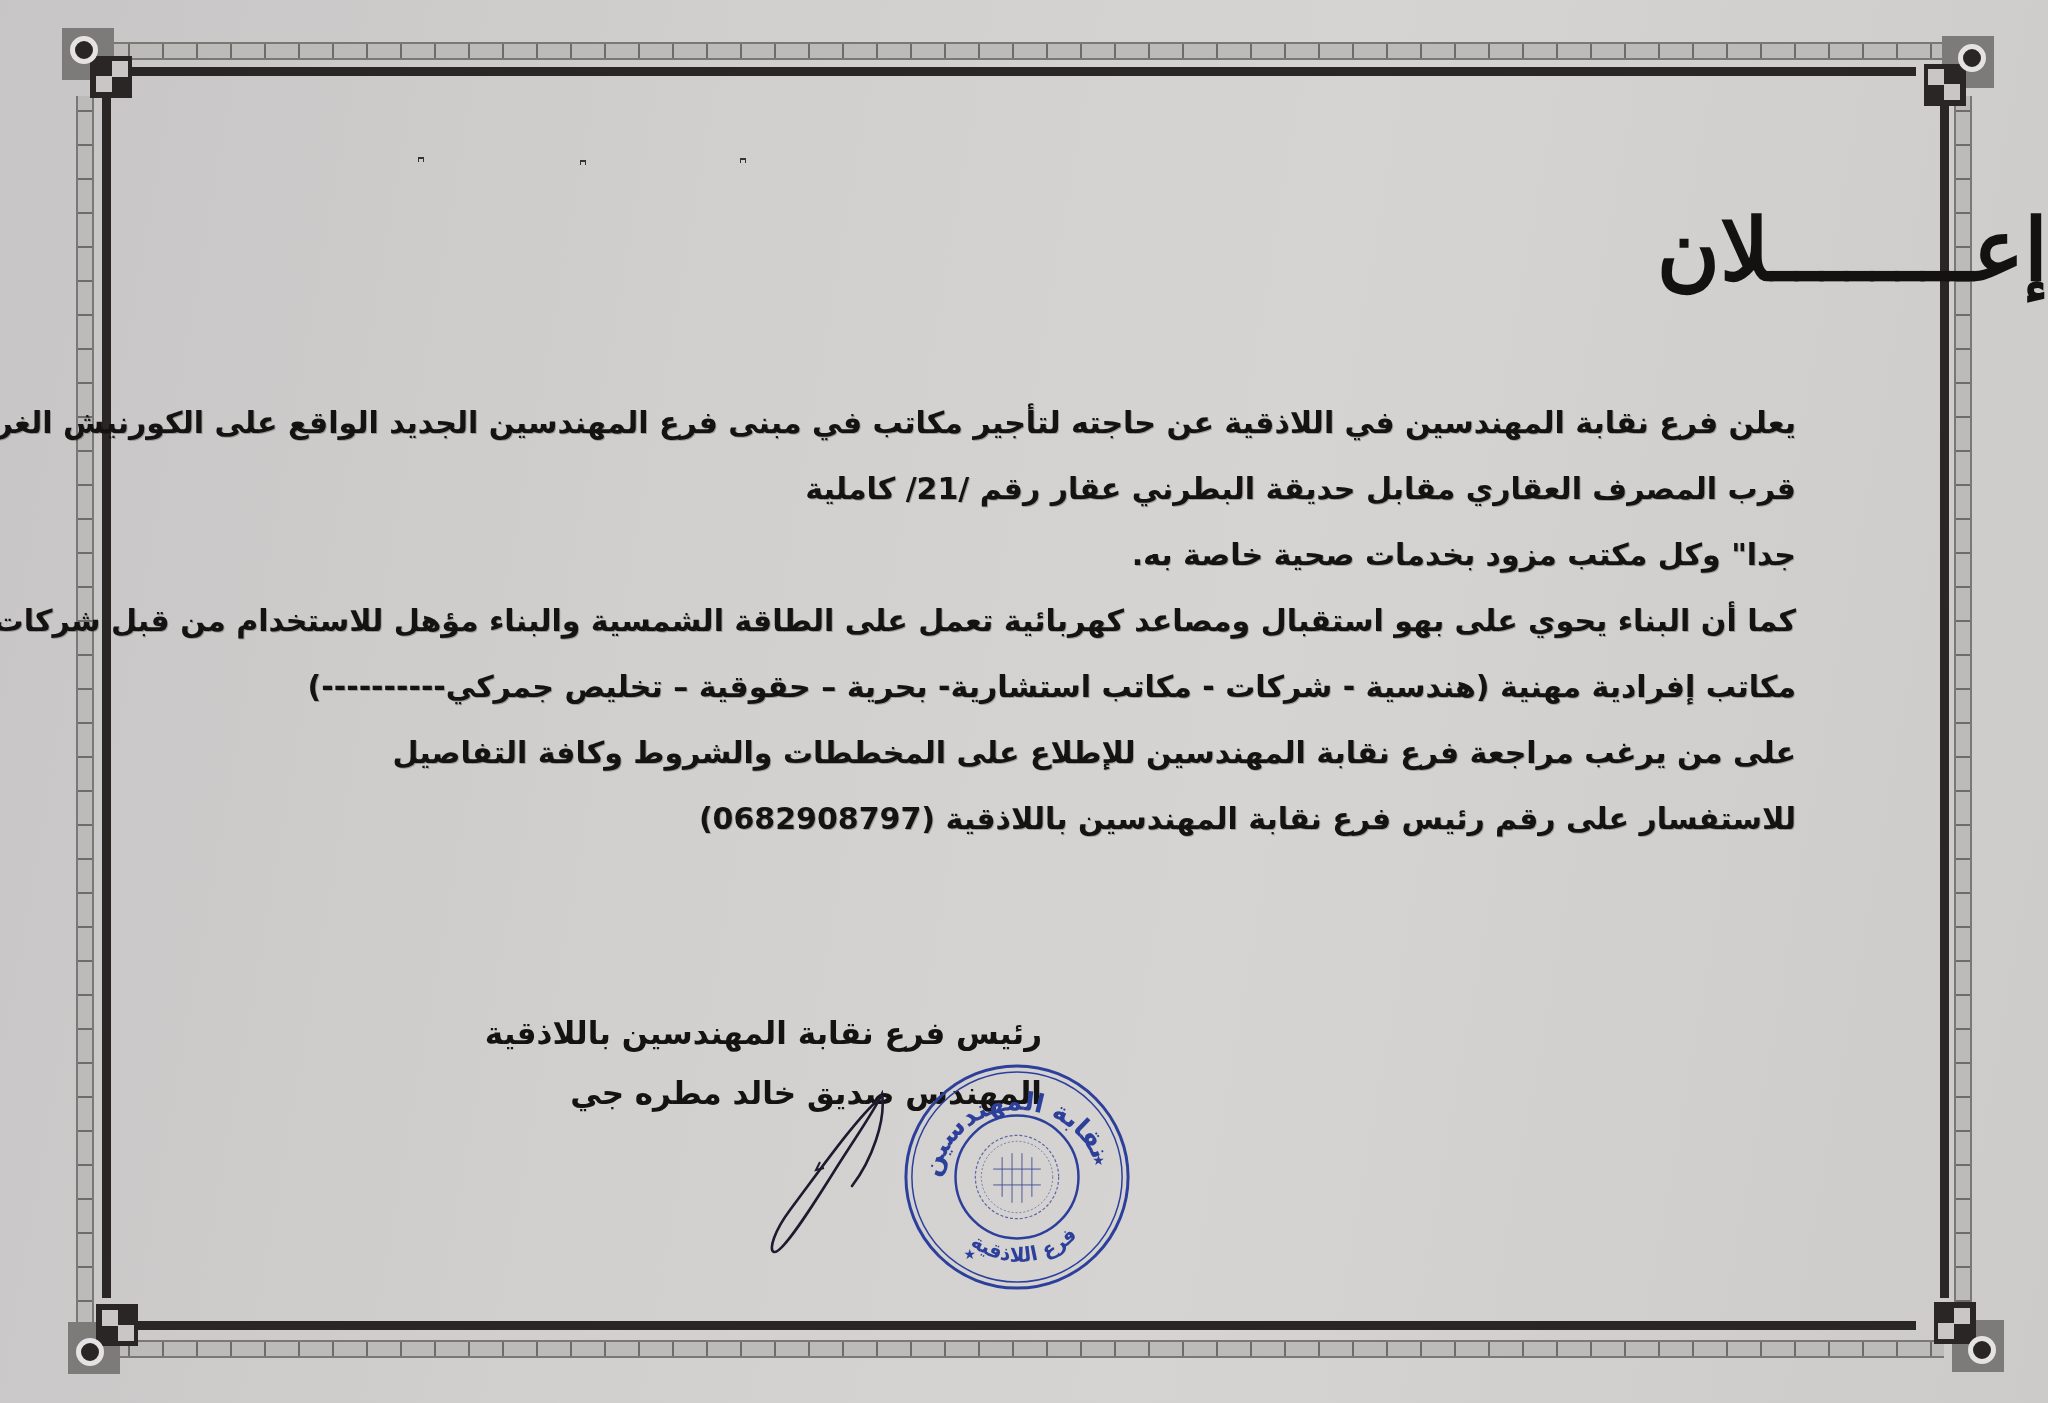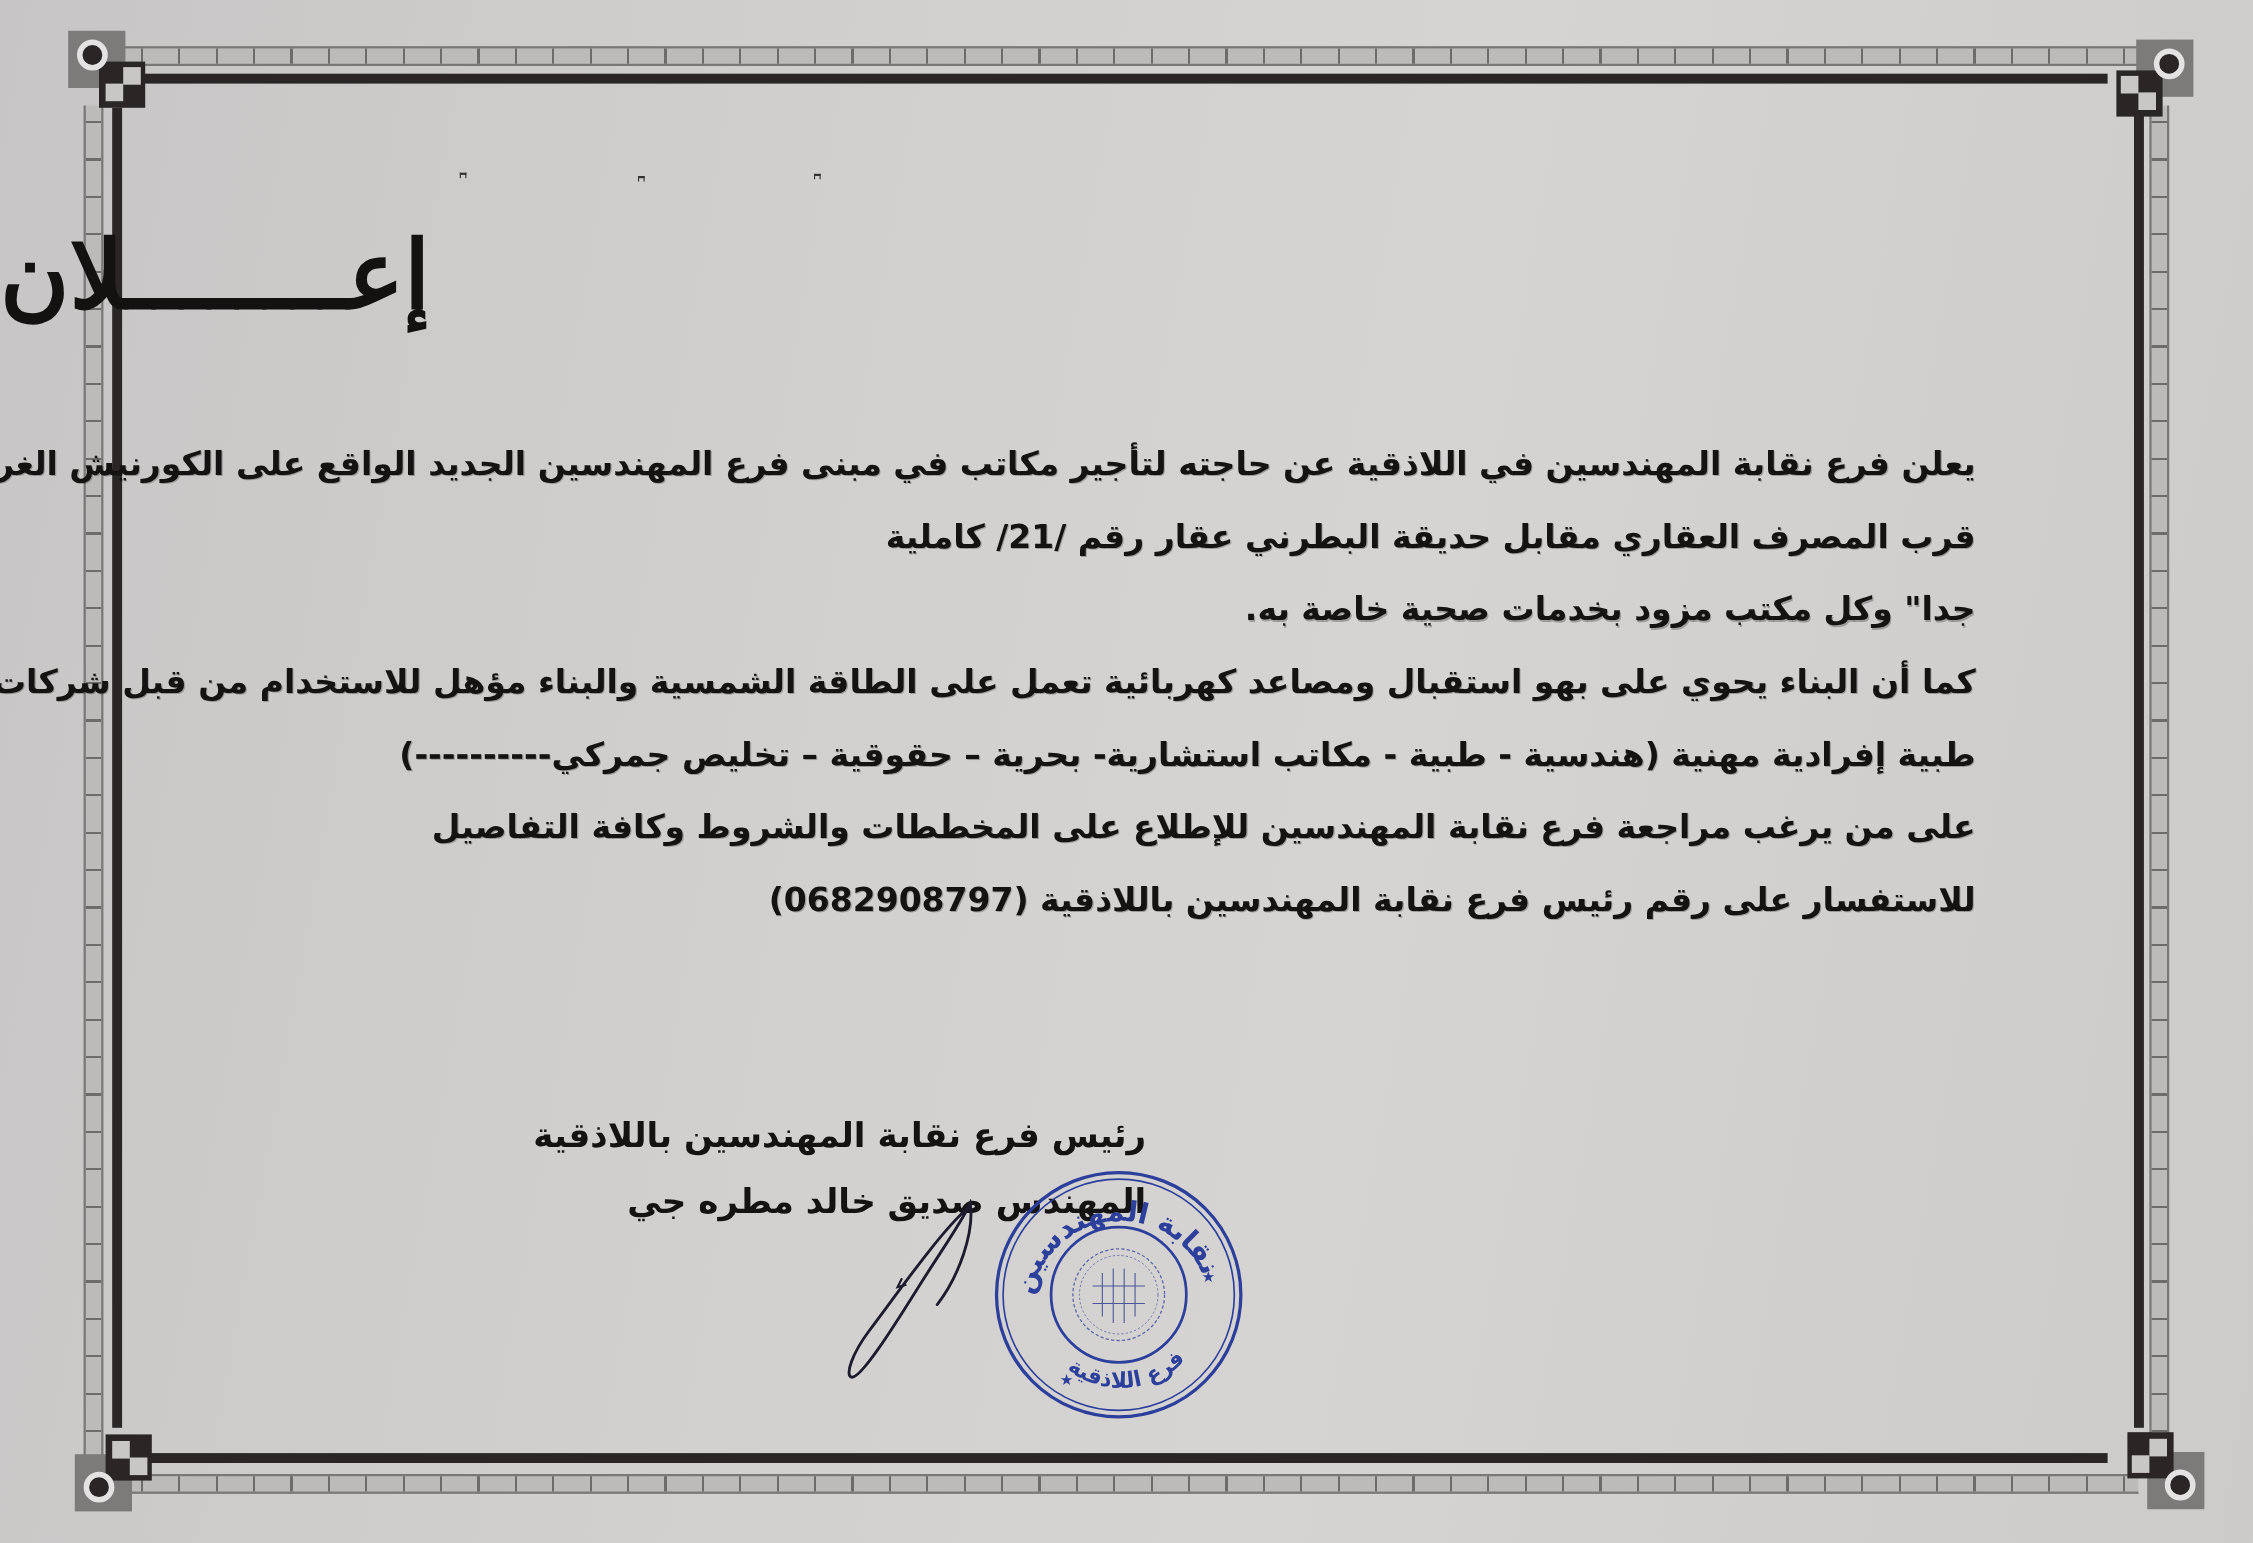--- a/index.html
+++ b/index.html
@@ -109,7 +109,7 @@
     position: absolute;
     left: 0; width: 2048px;
     top: 200px;
-    text-align: left;
+    text-align: right;
     direction: rtl;
     font-family: Liberation Sans, sans-serif;
     font-weight: bold;

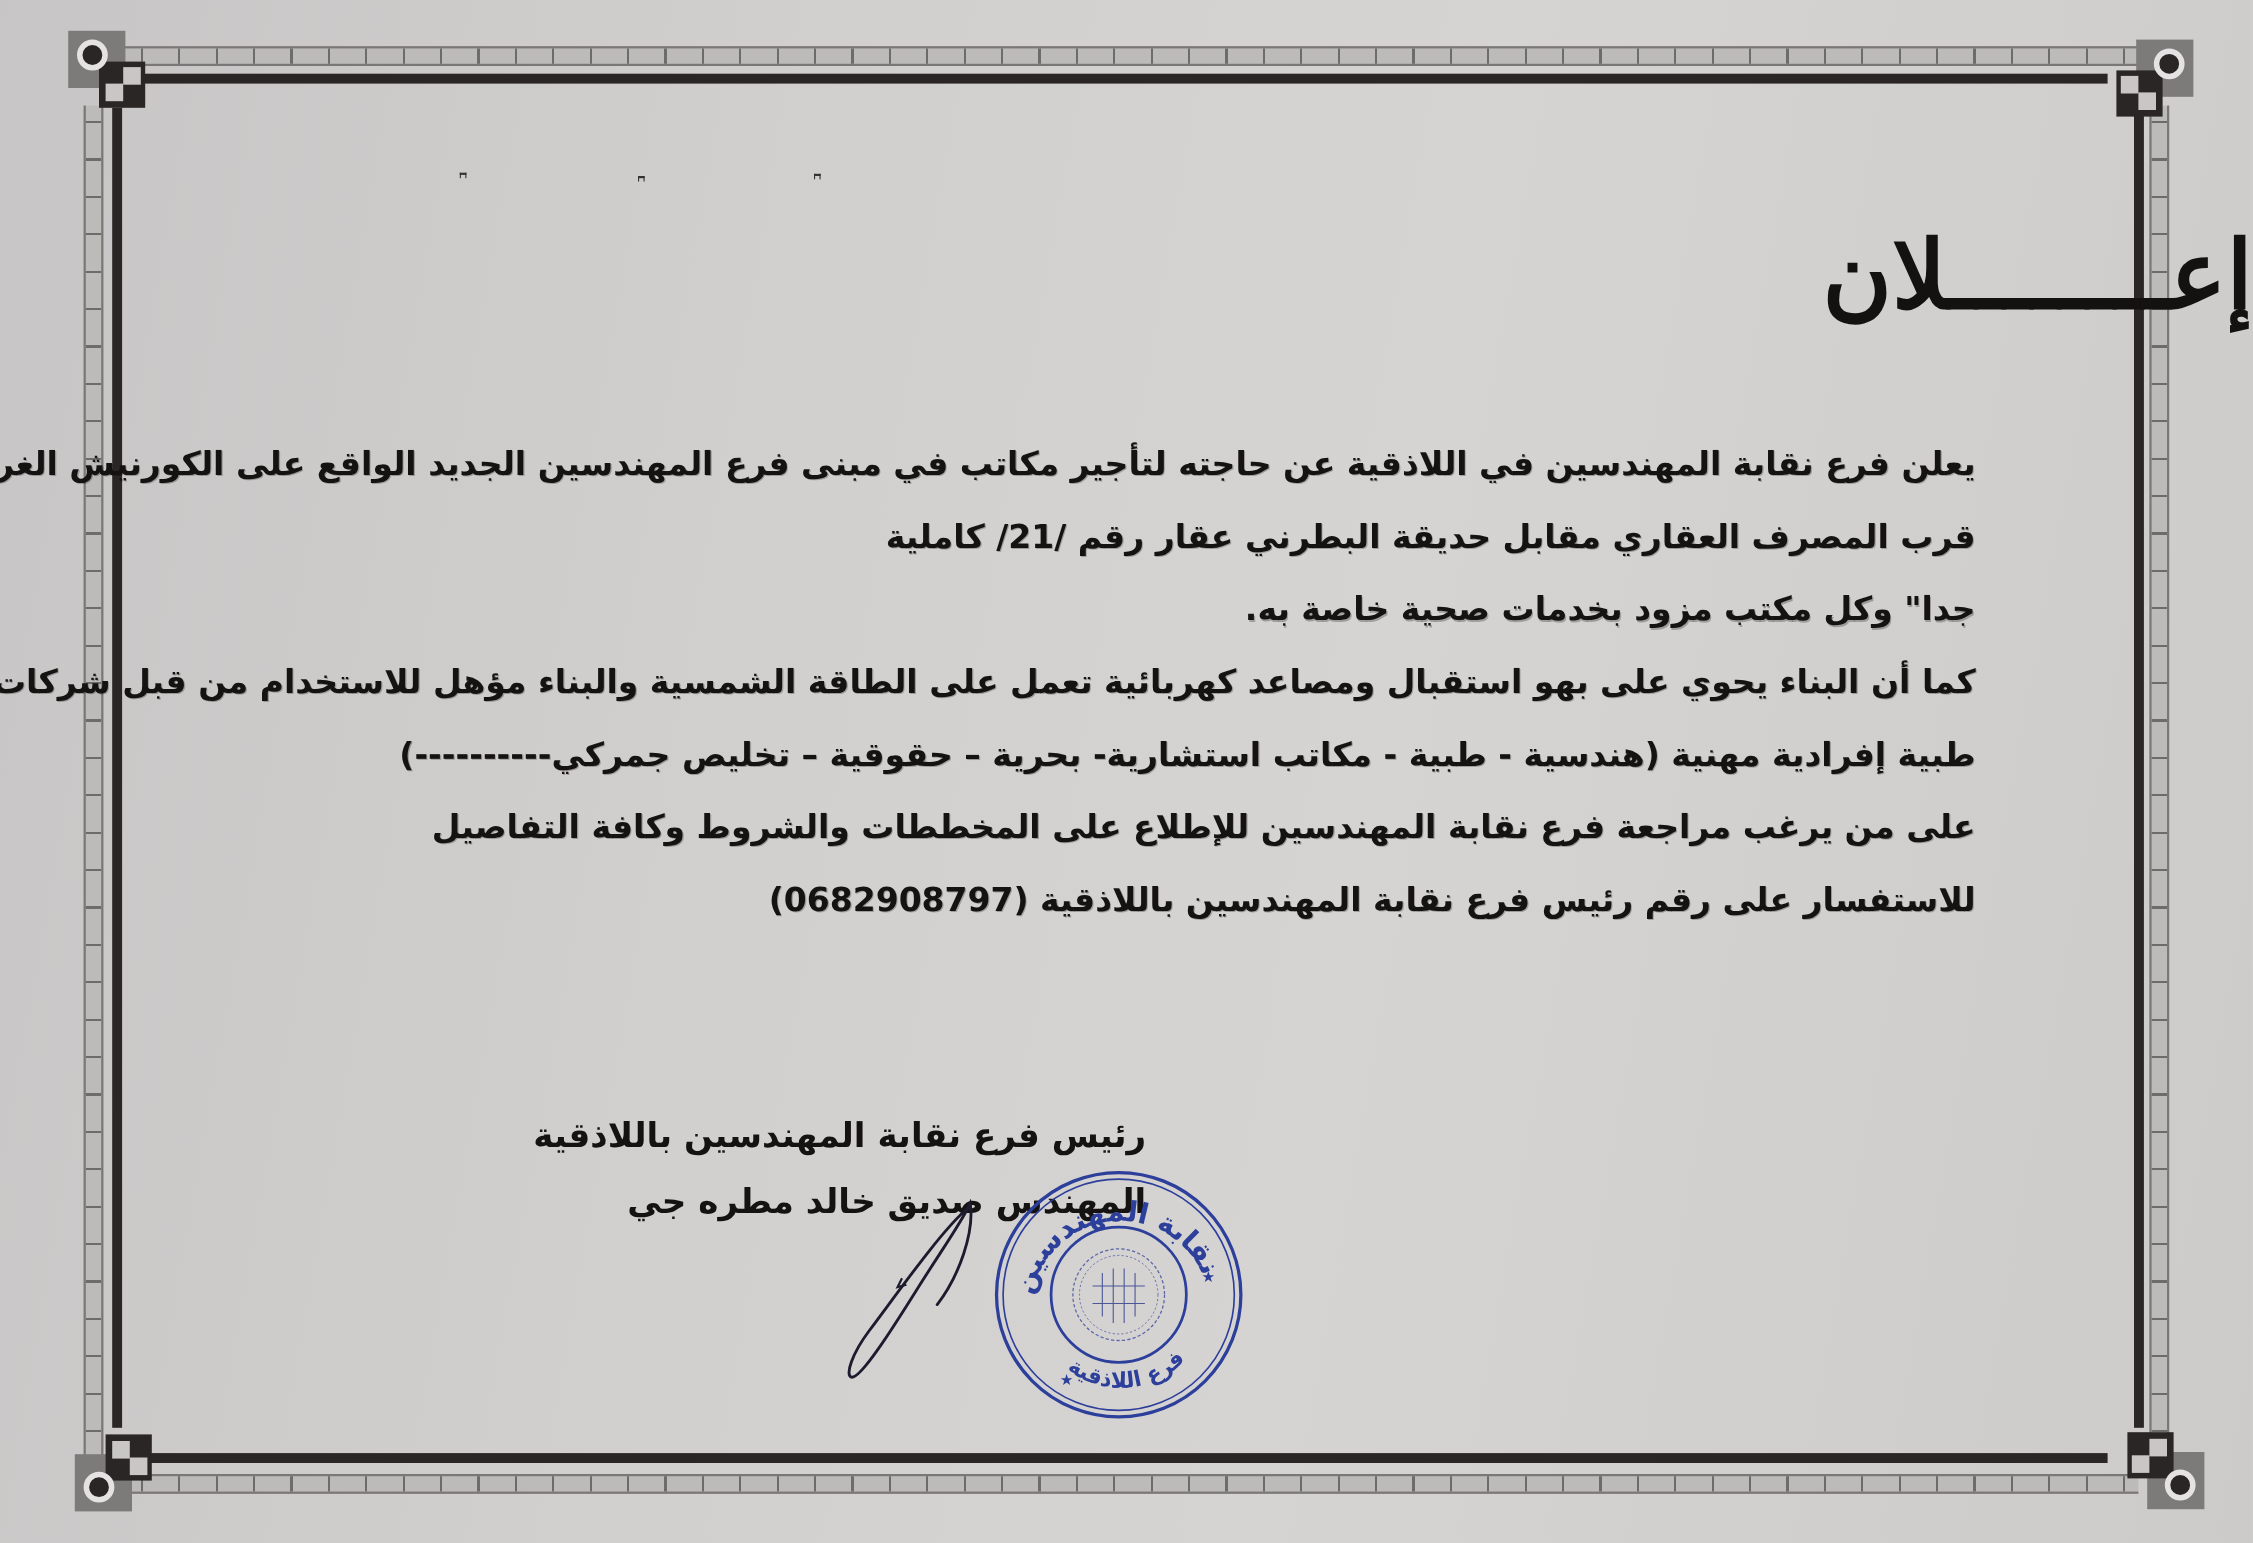--- a/index.html
+++ b/index.html
@@ -235,7 +235,7 @@
     <div class="line">قرب المصرف العقاري مقابل حديقة البطرني عقار رقم /21/ كاملية</div>
     <div class="line">جدا" وكل مكتب مزود بخدمات صحية خاصة به.</div>
     <div class="line justify">كما أن البناء يحوي على بهو استقبال ومصاعد كهربائية تعمل على الطاقة الشمسية والبناء مؤهل للاستخدام من قبل شركات أو</div>
-    <div class="line">طبية إفرادية مهنية (هندسية - طبية - مكاتب استشارية- بحرية – حقوقية – تخليص جمركي----------)</div>
+    <div class="line">مكاتب إفرادية مهنية (هندسية - شركات - مكاتب استشارية- بحرية – حقوقية – تخليص جمركي----------)</div>
     <div class="line">على من يرغب مراجعة فرع نقابة المهندسين للإطلاع على المخططات والشروط وكافة التفاصيل</div>
     <div class="line">للاستفسار على رقم رئيس فرع نقابة المهندسين باللاذقية  (0682908797)</div>
   </div>

